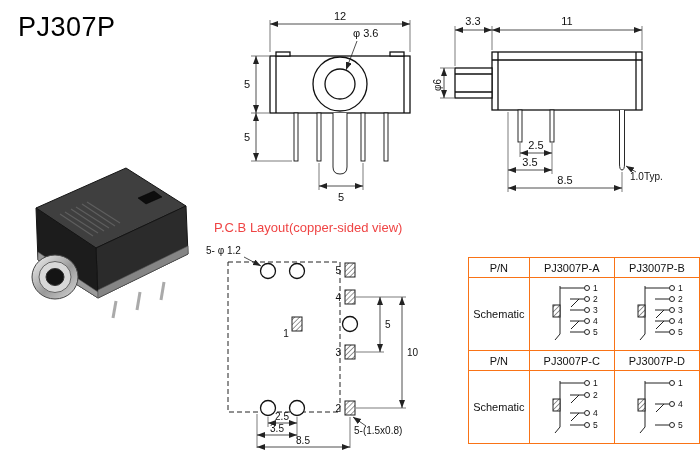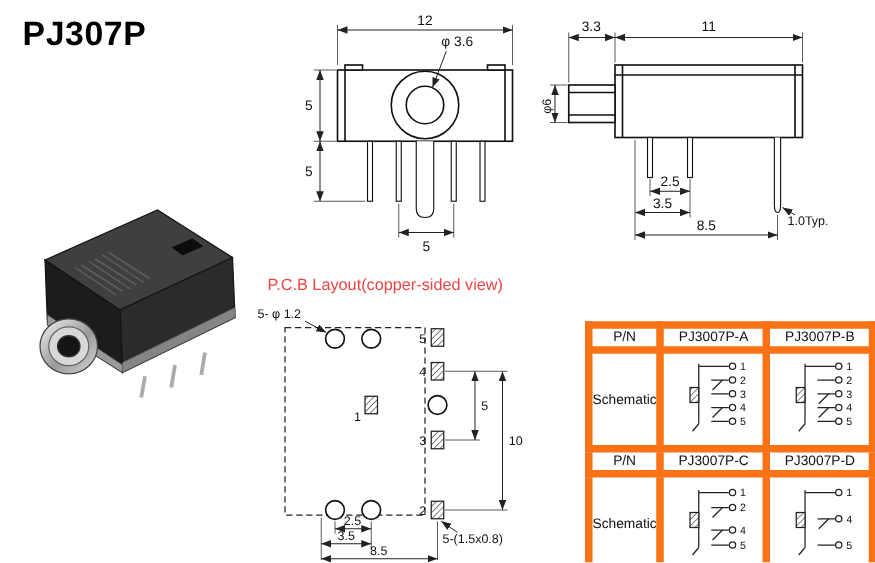--- a/index.html
+++ b/index.html
@@ -6,7 +6,7 @@
   body{margin:0;background:#fff;font-family:"Liberation Sans",sans-serif}
   #page{position:relative;width:700px;height:450px;background:#fff;overflow:hidden}
   .abs{position:absolute}
-  .title{font-size:27px;font-weight:bold;color:#000;letter-spacing:.5px}
+  .title{font-size:27px;font-weight:normal;color:#000;letter-spacing:.5px}
   .pcb-heading{font-size:13px;color:#ef4444}
   svg text{font-family:"Liberation Sans",sans-serif}
   .dimtext{font-size:11px;fill:#111}

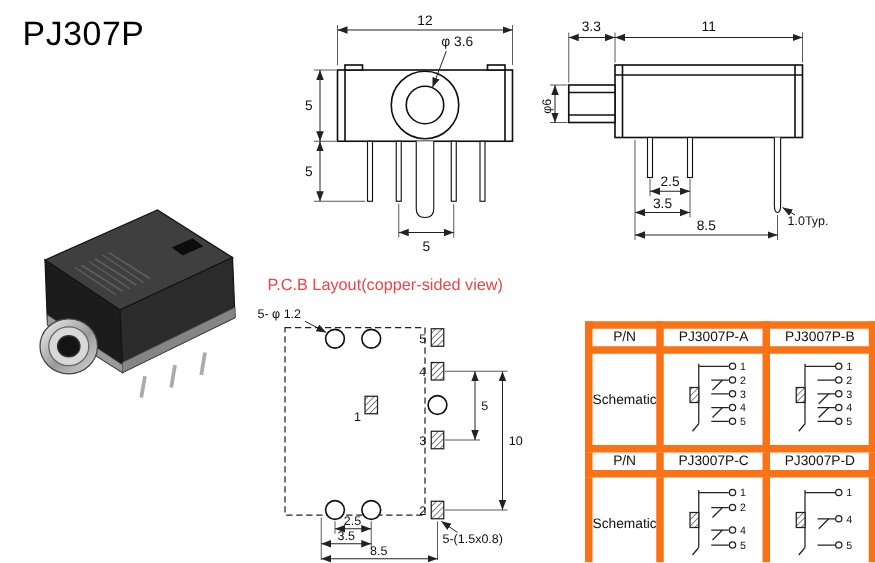--- a/index.html
+++ b/index.html
@@ -19,7 +19,7 @@
   .sch{stroke:#222;stroke-width:1;fill:none}
   .schnum{font-size:8.5px;fill:#111}
   table.variants{border-collapse:collapse}
-  table.variants td{border:6px solid #f97316;text-align:center;vertical-align:middle;padding:0;font-size:11px;color:#111}
+  table.variants td{border:1px solid #f97316;text-align:center;vertical-align:middle;padding:0;font-size:11px;color:#111}
   td.c-pn{width:62px}td.c-v{width:86px}
   tr.r-hdr td{height:20px}
   tr.r-sch td{height:71px}

